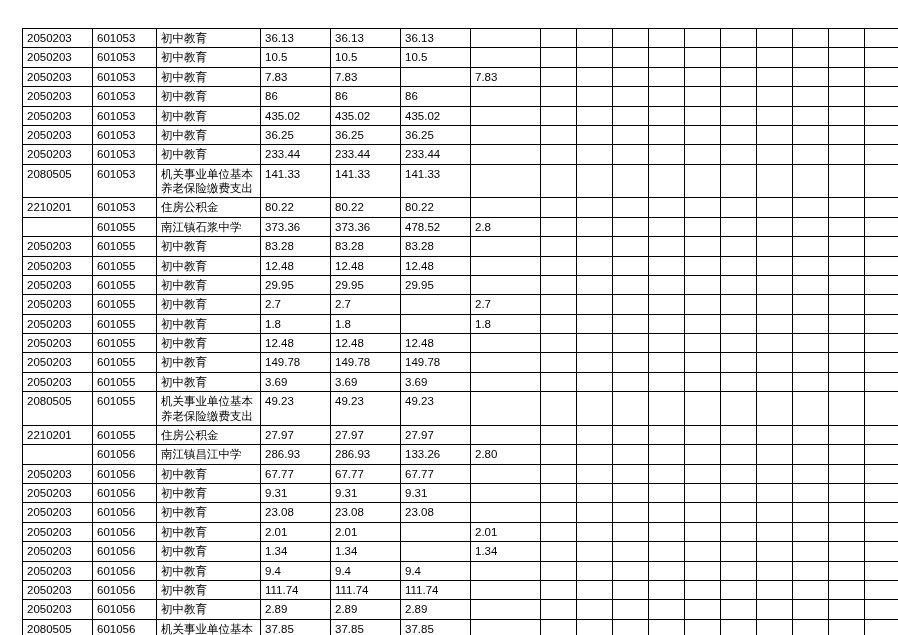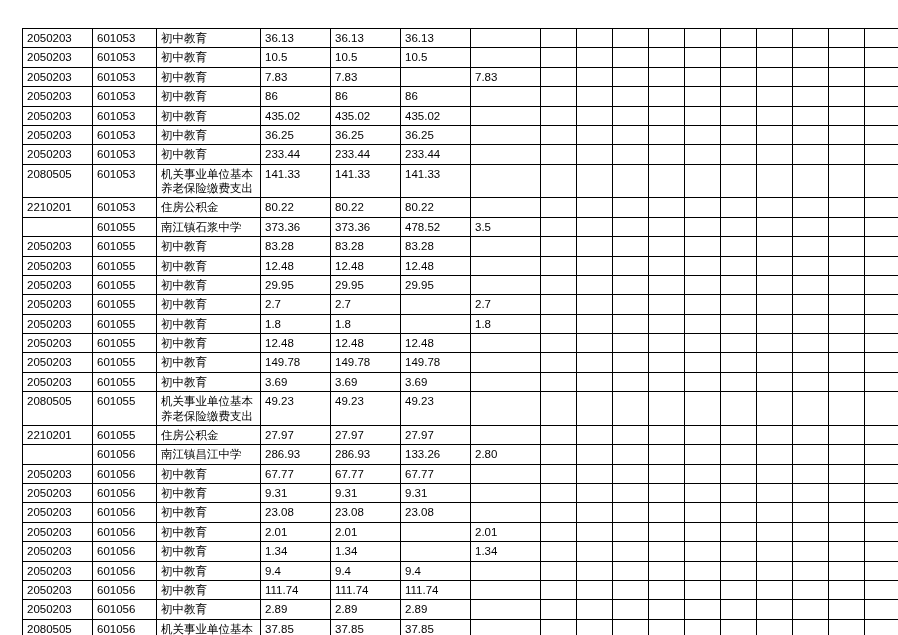--- a/index.html
+++ b/index.html
@@ -230,7 +230,7 @@
           <td class="c-num num">373.36</td>
           <td class="c-num num">373.36</td>
           <td class="c-num num">478.52</td>
-          <td class="c-num num">3.5</td>
+          <td class="c-num num">2.8</td>
           <td class="c-blank"></td>
           <td class="c-blank"></td>
           <td class="c-blank"></td>

